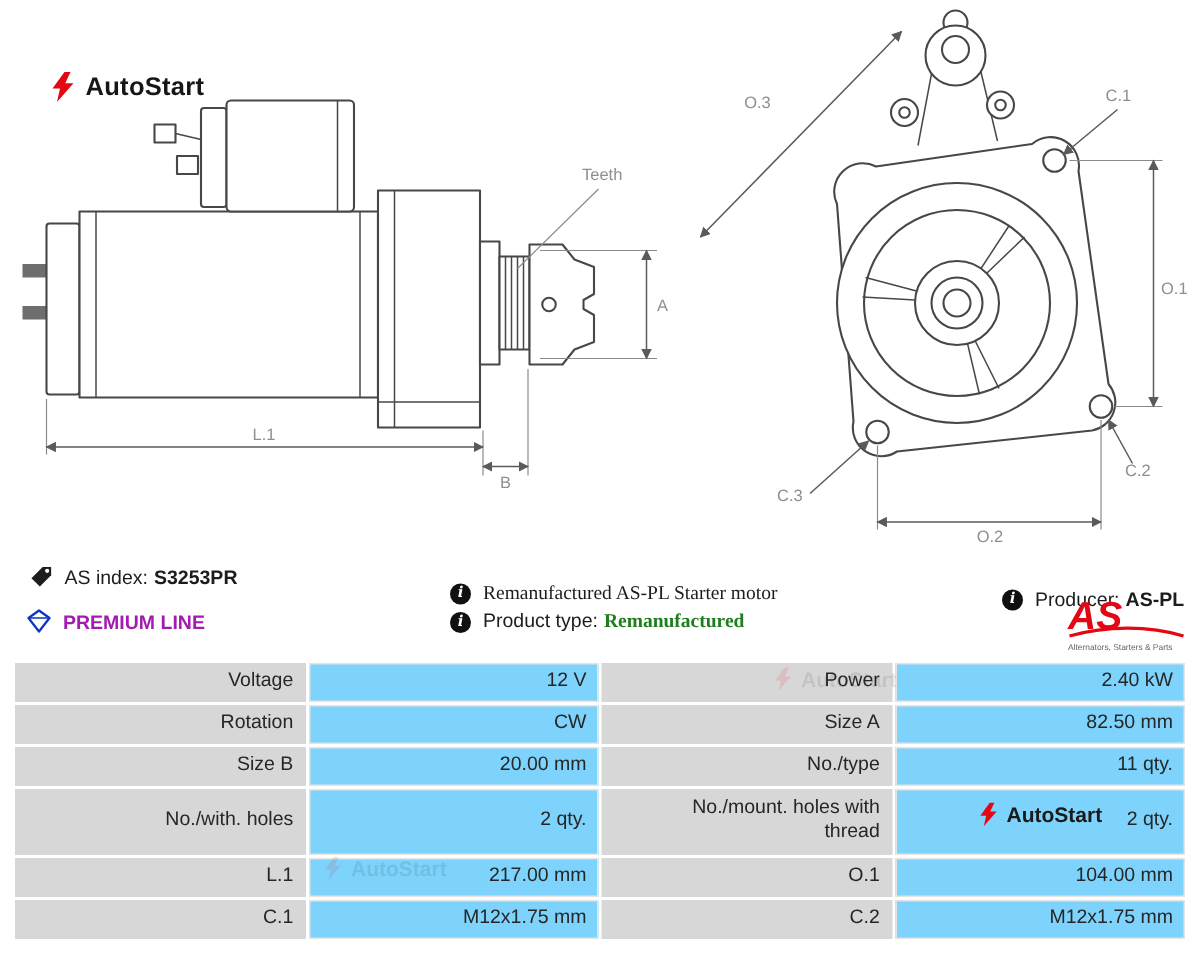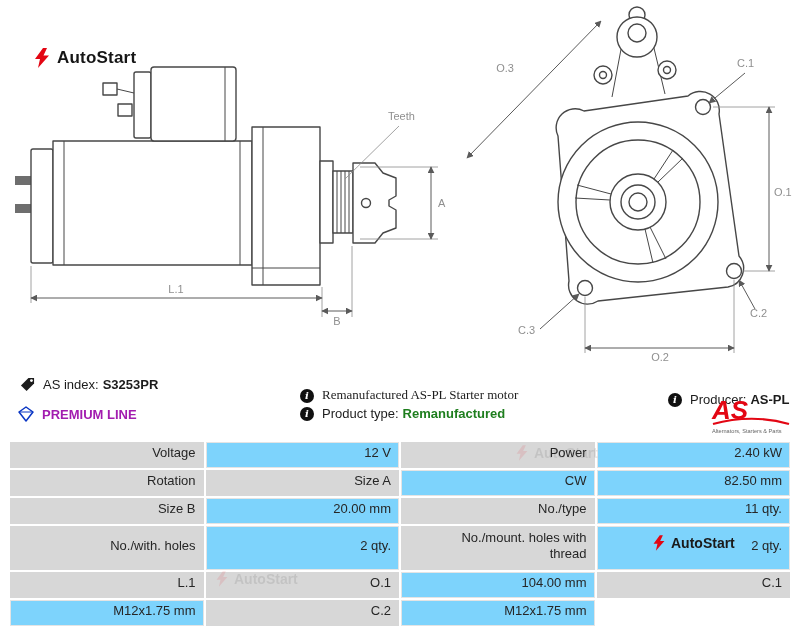--- a/index.html
+++ b/index.html
@@ -25,7 +25,7 @@
               align-items:center; justify-content:center; flex:0 0 auto; }
   .inf-icon::after { content:"i"; color:#fff; font:italic bold 10px/1 "DejaVu Serif", serif; }
   .premium-text { color:#a21caf; font-weight:bold; }
-  .green { color:#1e7e1e; }
+  .green { color:#1e7e1e;font-family:Liberation Serif, serif; }
 
   
   .spec-table { position:absolute; left:10px; top:442px; width:780px; display:grid;

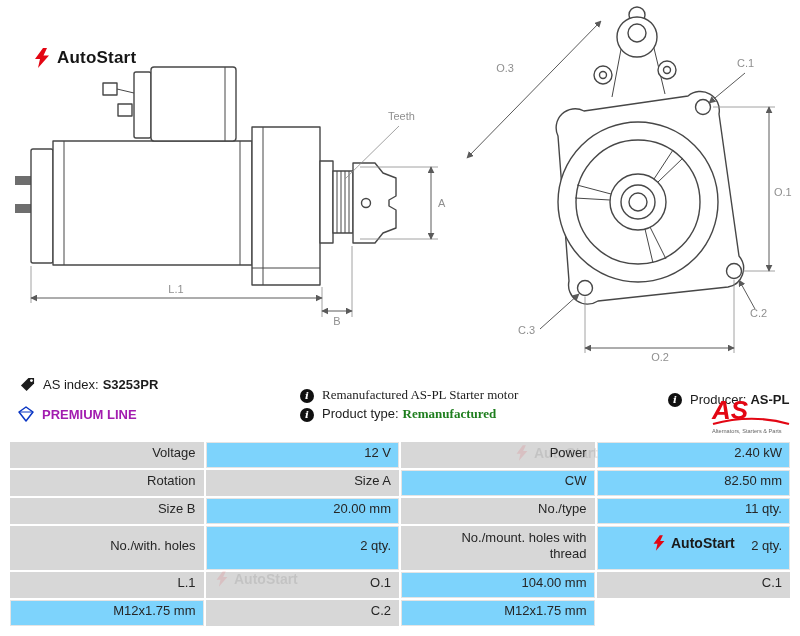--- a/index.html
+++ b/index.html
@@ -212,8 +212,8 @@
     <div class="cell value">2.40 kW</div>
 
     <div class="cell label">Rotation</div>
+    <div class="cell value">CW</div>
     <div class="cell label">Size A</div>
-    <div class="cell value">CW</div>
     <div class="cell value">82.50 mm</div>
 
     <div class="cell label">Size B</div>

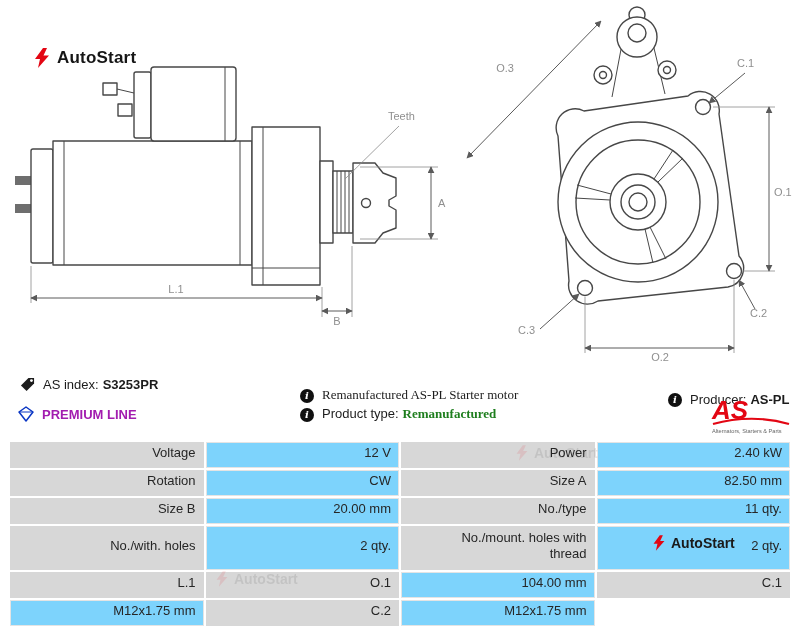--- a/index.html
+++ b/index.html
@@ -227,6 +227,7 @@
     <div class="cell value">2 qty.</div>
 
     <div class="cell label">L.1</div>
+    <div class="cell value">217.00 mm</div>
     <div class="cell label">O.1</div>
     <div class="cell value">104.00 mm</div>
 

